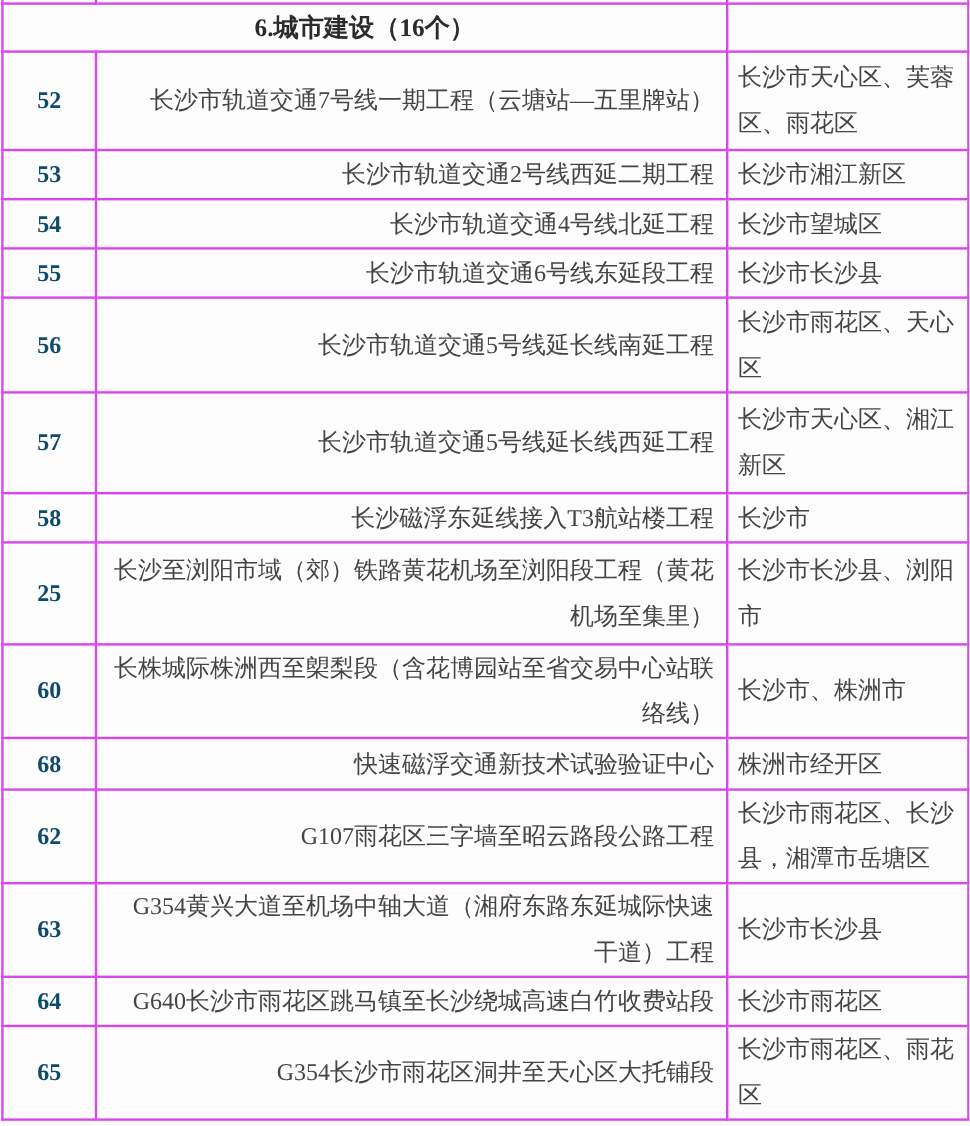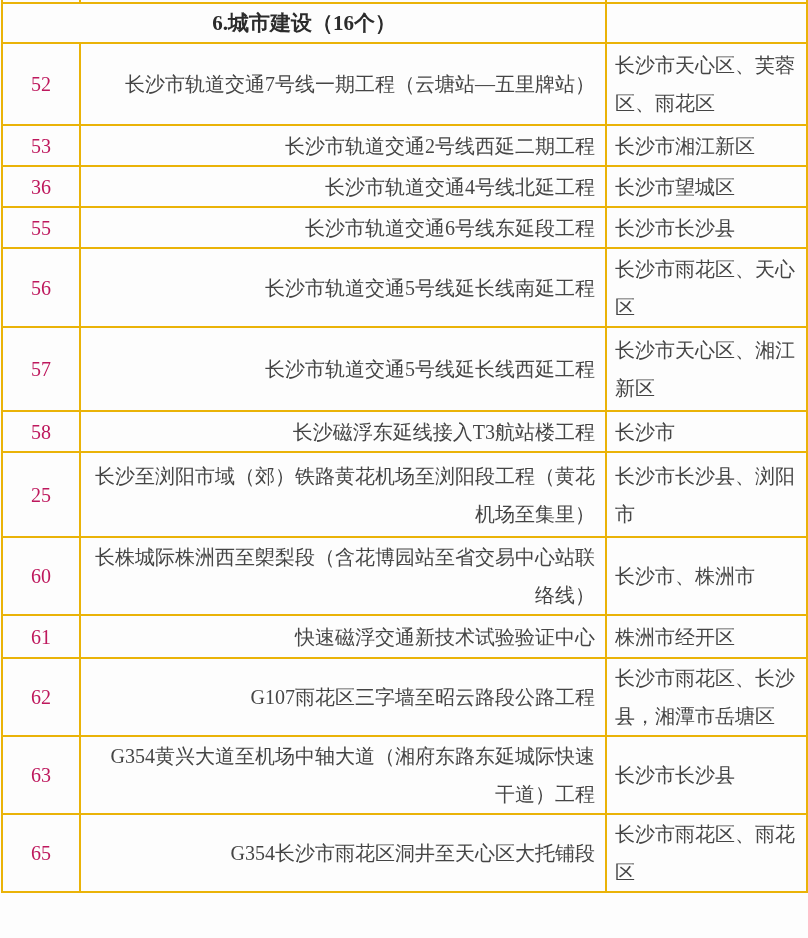--- a/index.html
+++ b/index.html
@@ -25,7 +25,7 @@
     table-layout: fixed;
   }
   table.doc-table td {
-    border: 2px solid #eab308;
+    border: 2px solid #d946ef;
     vertical-align: middle;
     font-size: 20px;
     line-height: 38px;

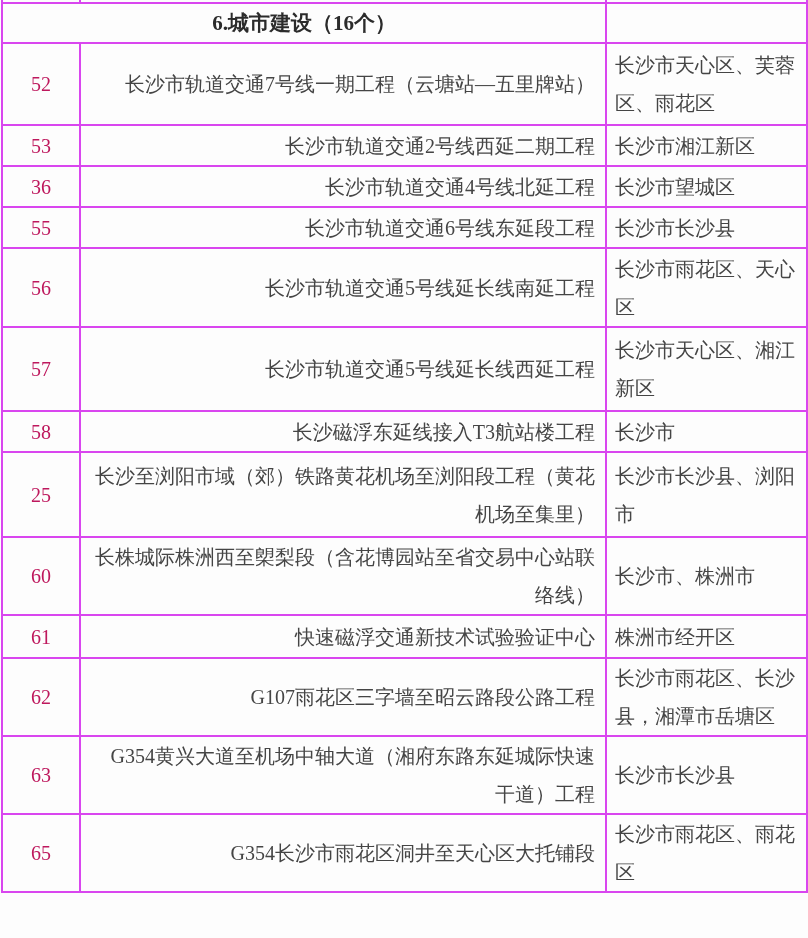--- a/index.html
+++ b/index.html
@@ -37,8 +37,8 @@
 
   td.cell-no {
     text-align: center;
-    font-weight: normal;
-    color: #be185d;
+    font-weight: bold;
+    color: #0c4a6e;
     padding: 0;
   }
   td.cell-proj {

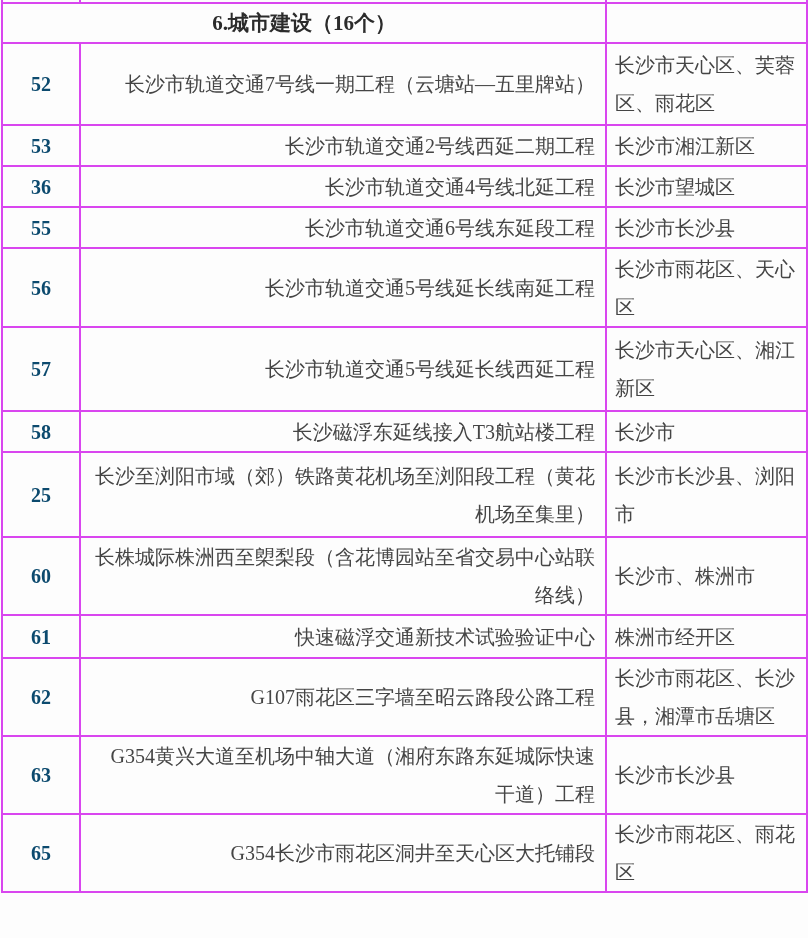--- a/index.html
+++ b/index.html
@@ -101,7 +101,7 @@
     </tr>
 
     <tr style="height:41px">
-      <td class="cell-no">36</td>
+      <td class="cell-no">54</td>
       <td class="cell-proj">长沙市轨道交通4号线北延工程</td>
       <td class="cell-loc">长沙市望城区</td>
     </tr>

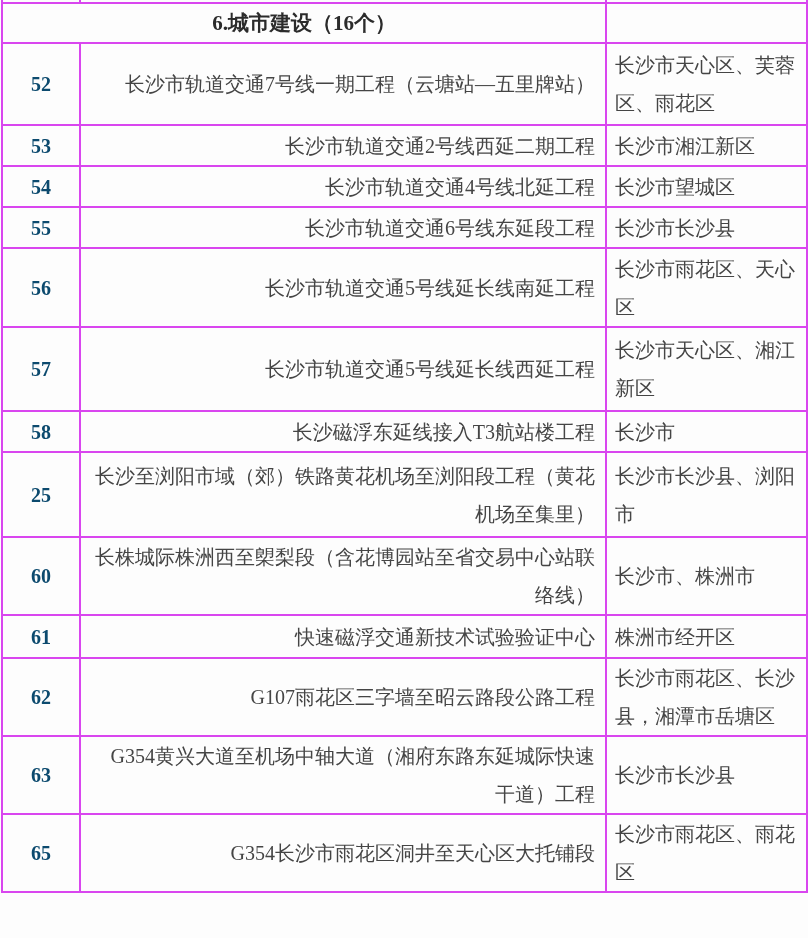--- a/index.html
+++ b/index.html
@@ -143,7 +143,7 @@
     </tr>
 
     <tr style="height:43px">
-      <td class="cell-no">61</td>
+      <td class="cell-no">68</td>
       <td class="cell-proj">快速磁浮交通新技术试验验证中心</td>
       <td class="cell-loc">株洲市经开区</td>
     </tr>

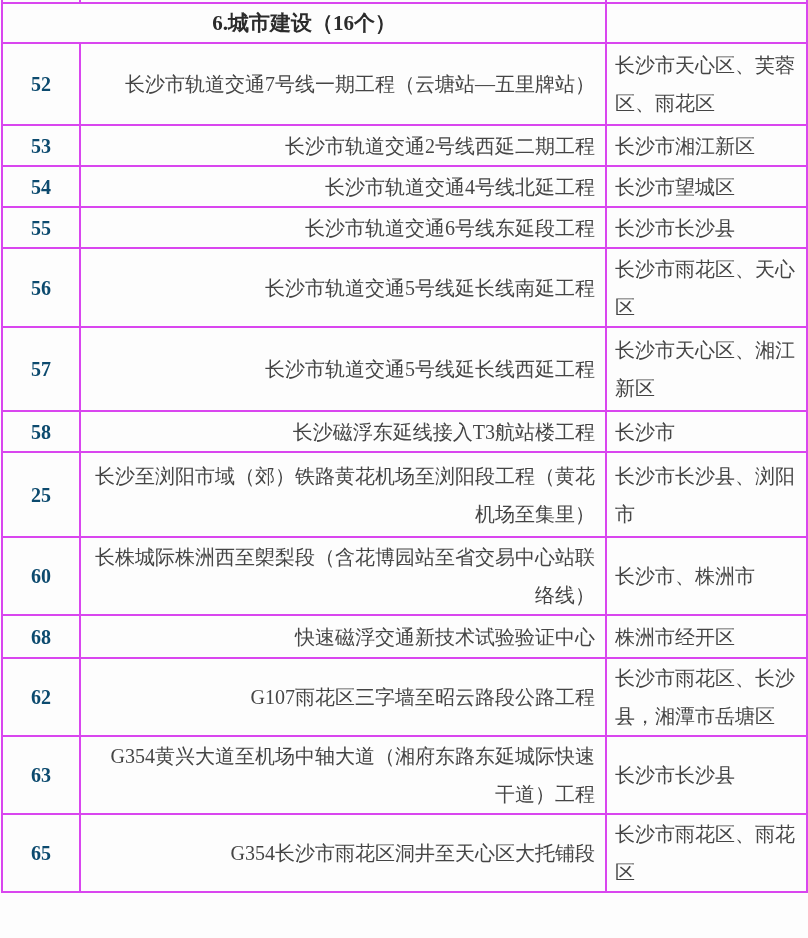--- a/index.html
+++ b/index.html
@@ -160,6 +160,11 @@
       <td class="cell-loc">长沙市长沙县</td>
     </tr>
 
+    <tr style="height:41px">
+      <td class="cell-no">64</td>
+      <td class="cell-proj">G640长沙市雨花区跳马镇至长沙绕城高速白竹收费站段</td>
+      <td class="cell-loc">长沙市雨花区</td>
+    </tr>
 
     <tr style="height:76px">
       <td class="cell-no">65</td>

